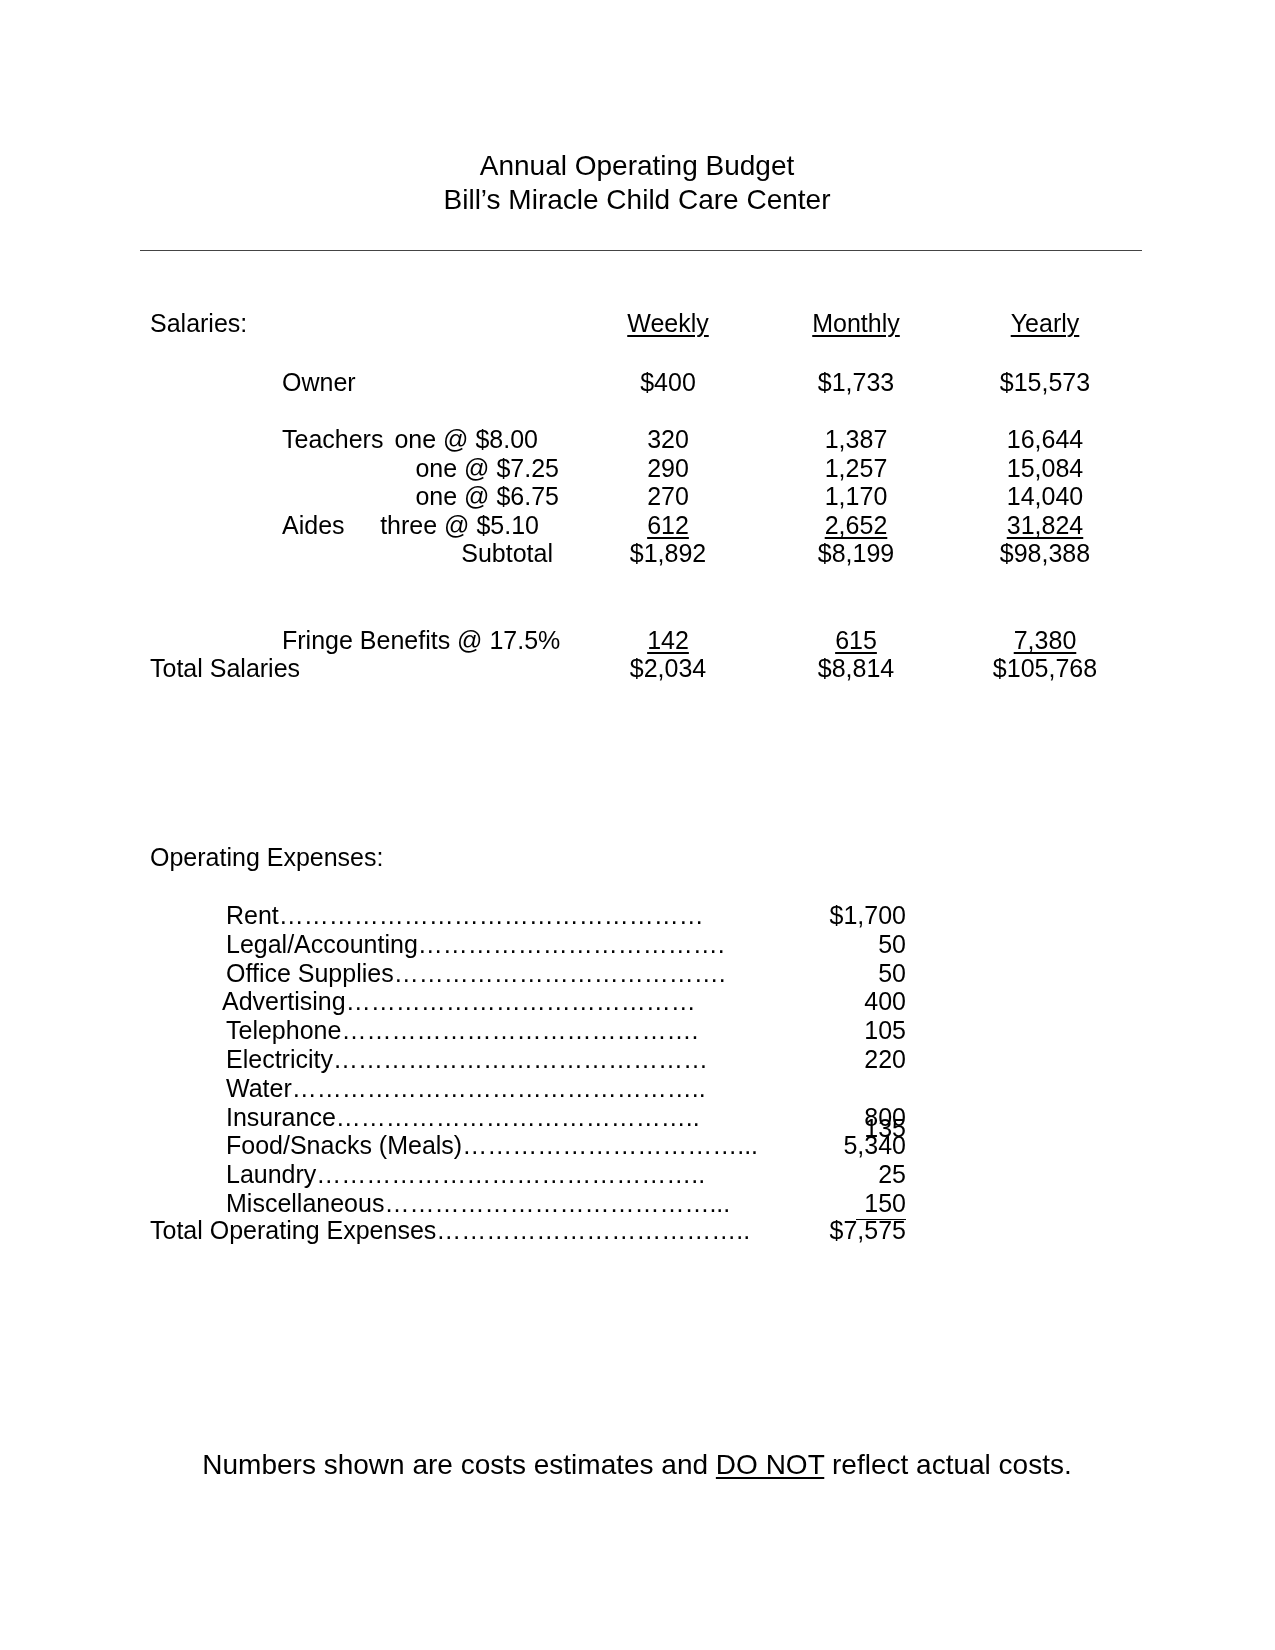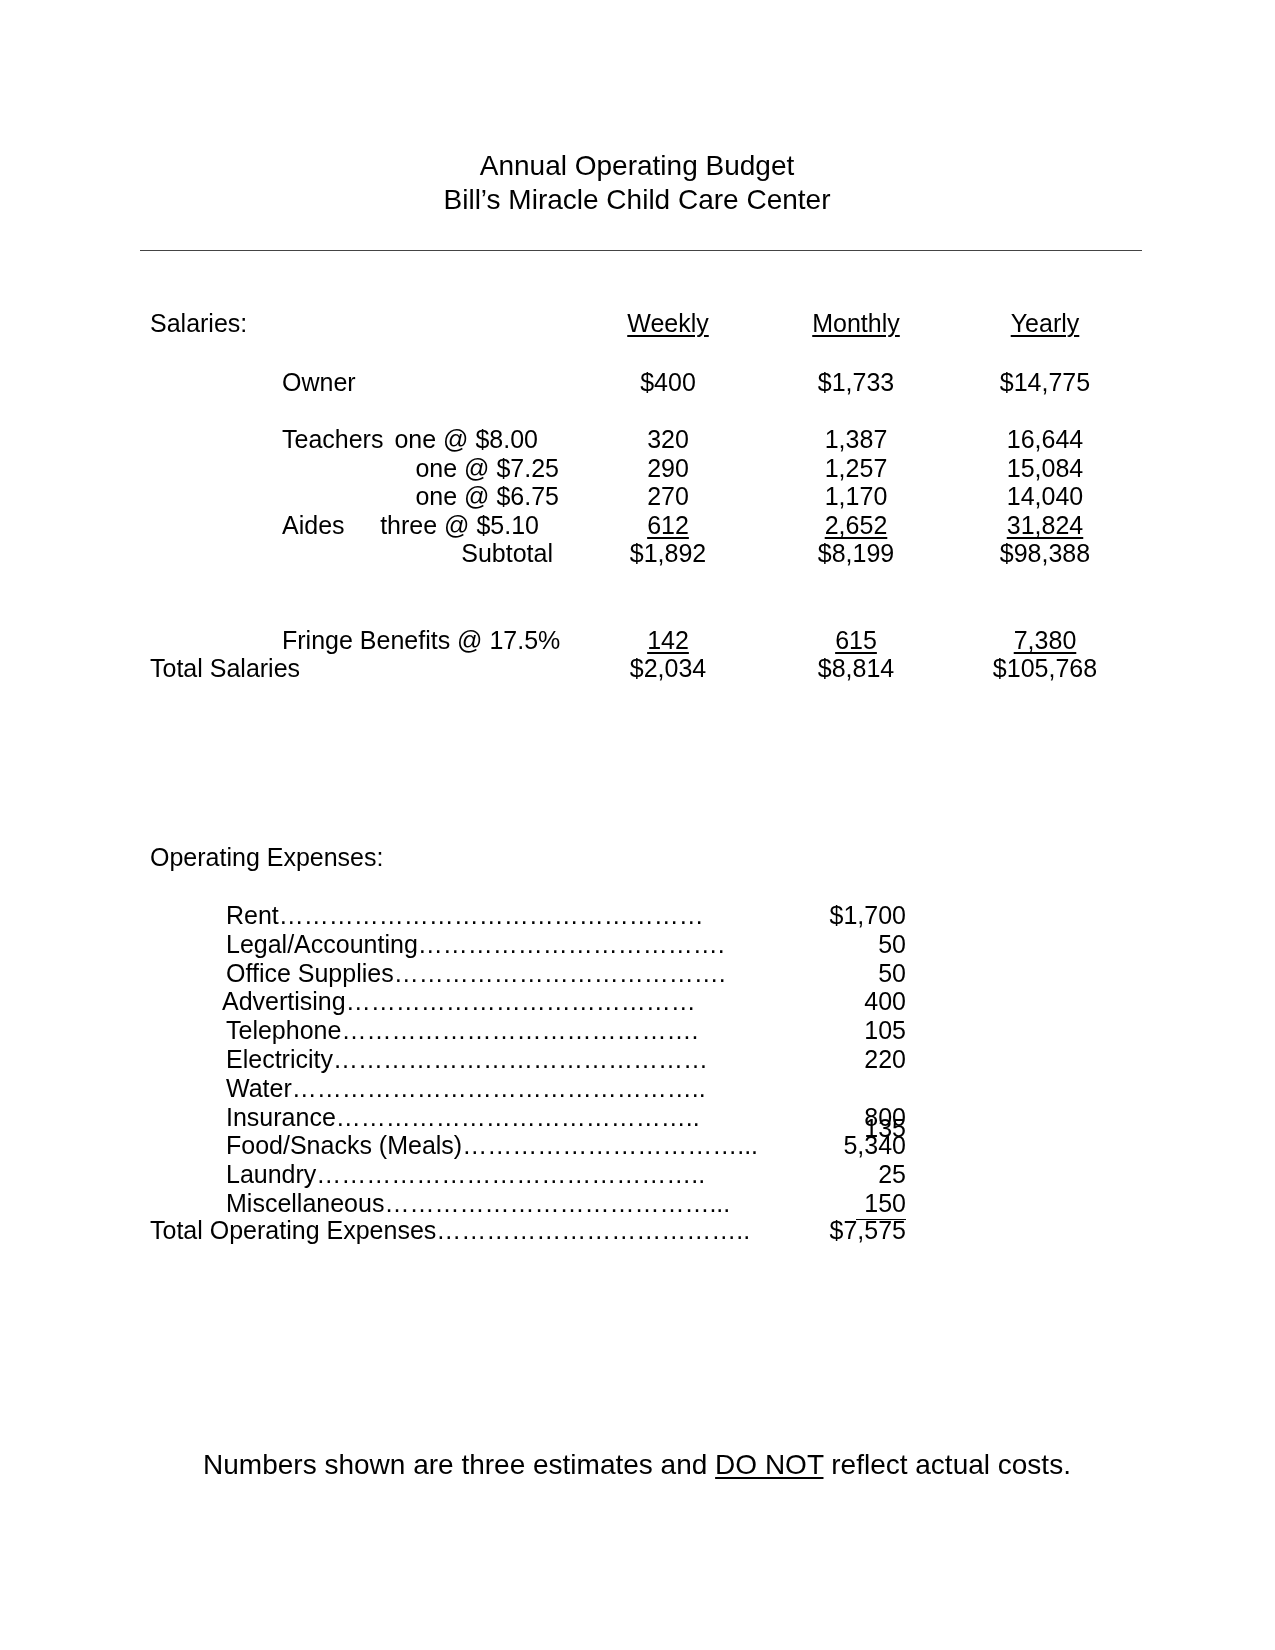--- a/index.html
+++ b/index.html
@@ -31,7 +31,7 @@
   <div class="abs t" style="left:282px; top:370px;">Owner</div>
   <div class="abs t c" style="left:668px; top:370px;">$400</div>
   <div class="abs t c" style="left:856px; top:370px;">$1,733</div>
-  <div class="abs t c" style="left:1045px; top:370px;">$14,775</div>
+  <div class="abs t c" style="left:1045px; top:370px;">$15,573</div>
 </div>
 
 <div>

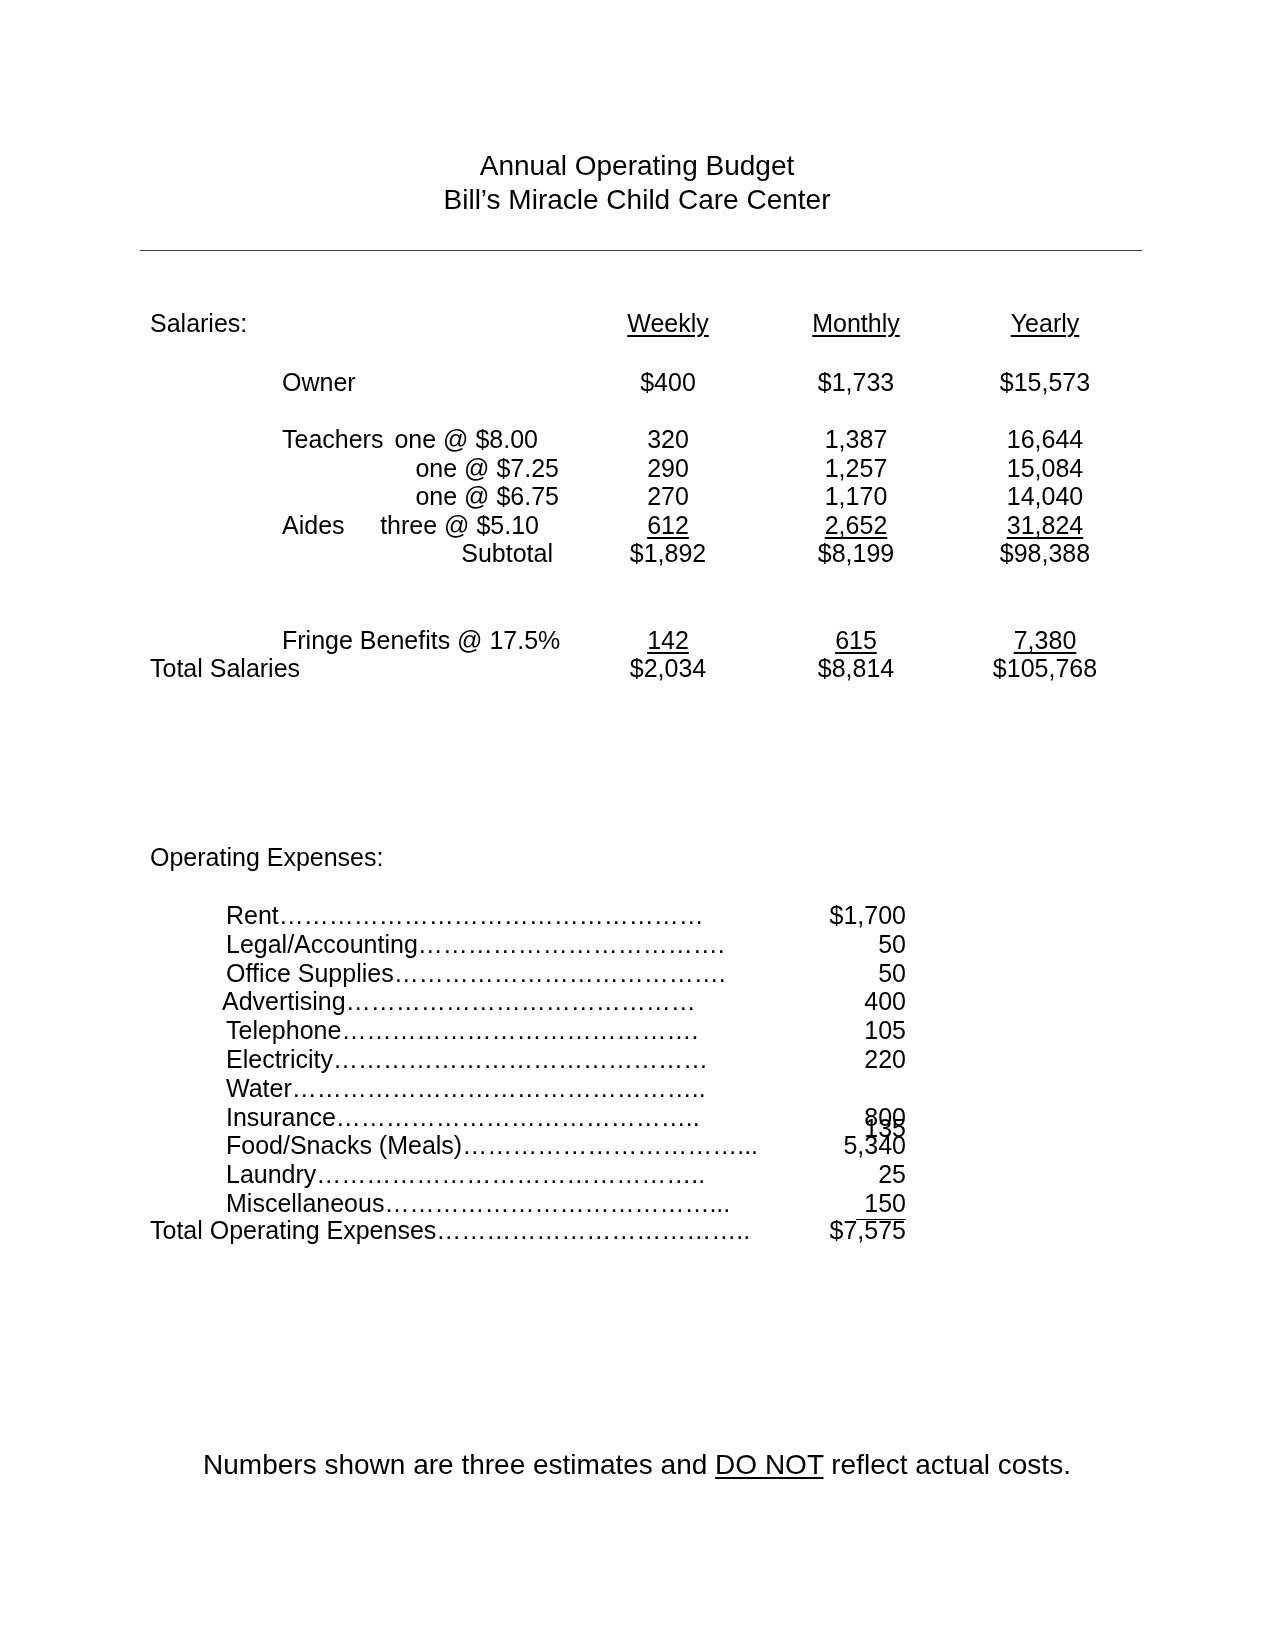--- a/index.html
+++ b/index.html
@@ -138,6 +138,6 @@
   <div class="abs t r" style="left:906px; top:1218px;">$7,575</div>
 </div>
 
-<div class="abs" style="left:637px; top:1451px; font-size:28px; transform:translateX(-50%);"><span>Numbers shown are three estimates and </span><span class="u">DO NOT</span><span> reflect actual costs.</span></div>
+<div class="abs" style="left:637px; top:1451px; font-size:28px; transform:translateX(-50%);"><span>Numbers shown are costs estimates and </span><span class="u">DO NOT</span><span> reflect actual costs.</span></div>
 
 </body></html>

